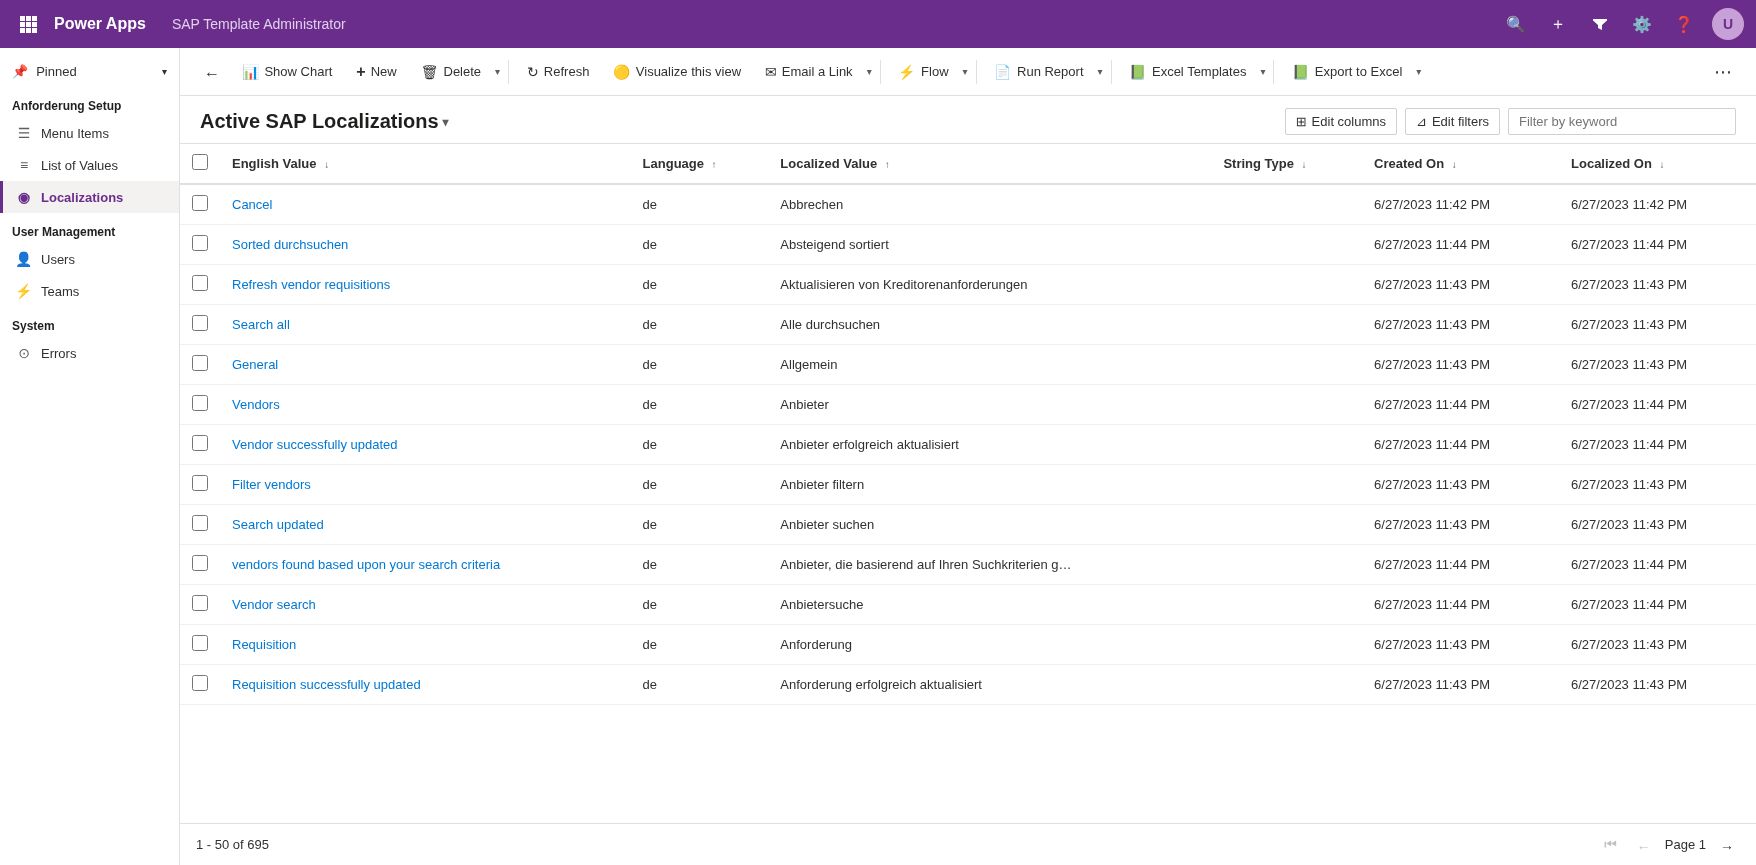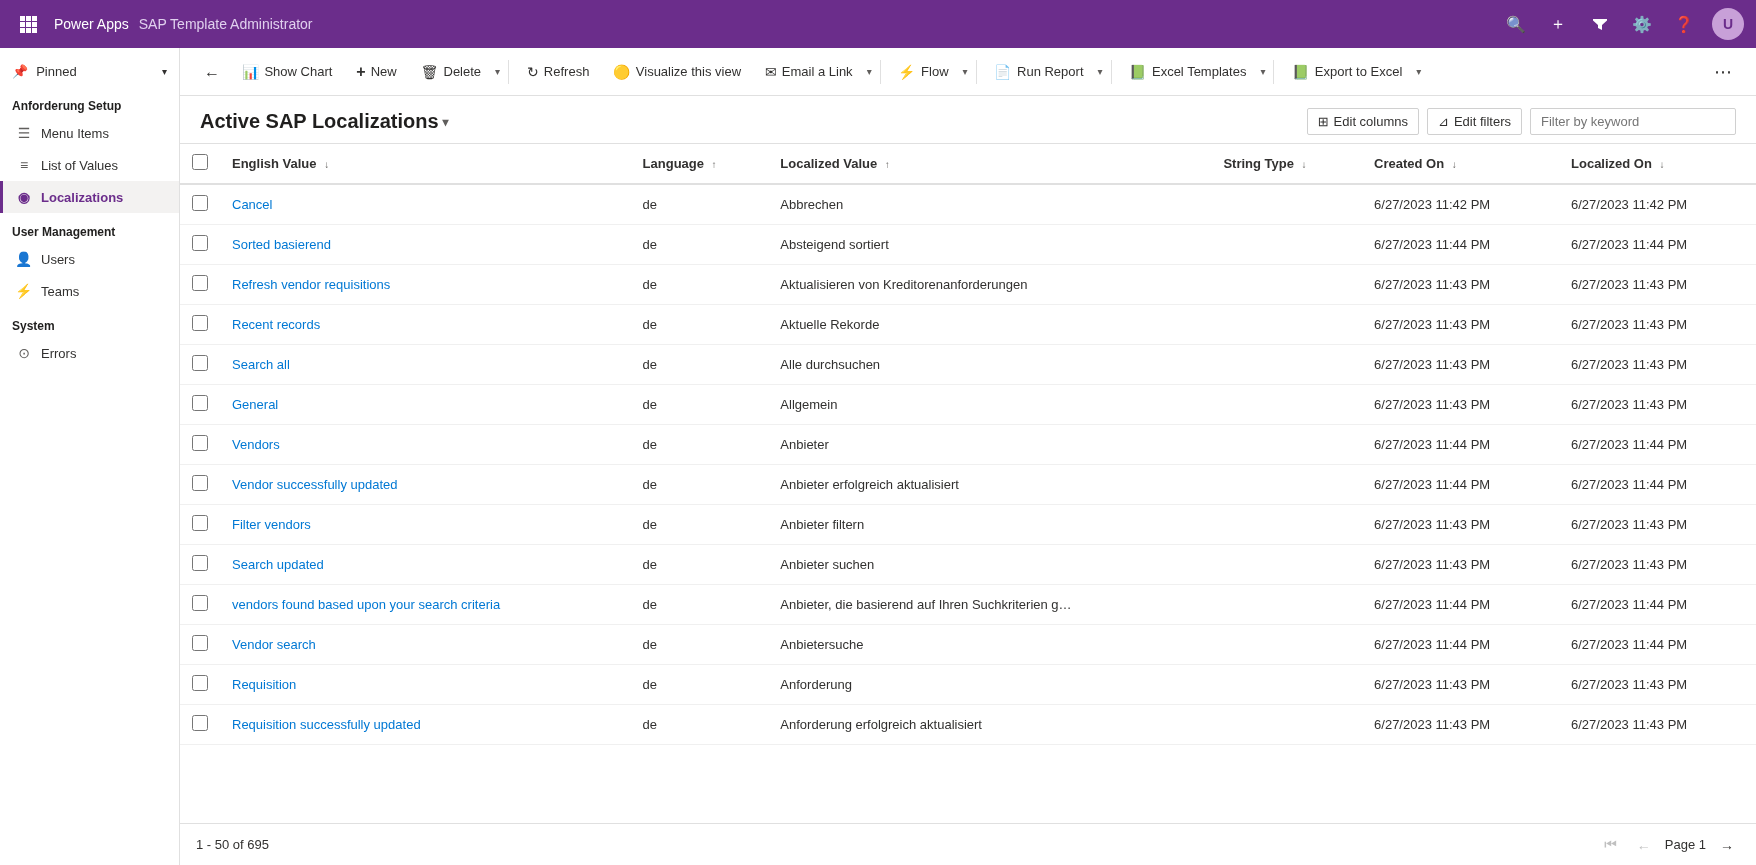--- a/index.html
+++ b/index.html
@@ -17,7 +17,7 @@
       flex-shrink: 0;
     }
     .topbar-grid-icon { cursor: pointer; display: flex; align-items: center; justify-content: center; width: 32px; height: 32px; }
-    .topbar-app-name { font-size: 14px; font-weight: 400; color: white; }
+    .topbar-app-name { font-size: 16px; font-weight: 700; color: white; margin-right: 16px; }
     .topbar-title { font-size: 14px; color: #e0d0ee; }
     .topbar-right { margin-left: auto; display: flex; align-items: center; gap: 14px; }
     .topbar-icon-btn { color: white; cursor: pointer; font-size: 16px; display: flex; align-items: center; justify-content: center; width: 28px; height: 28px; border-radius: 4px; }

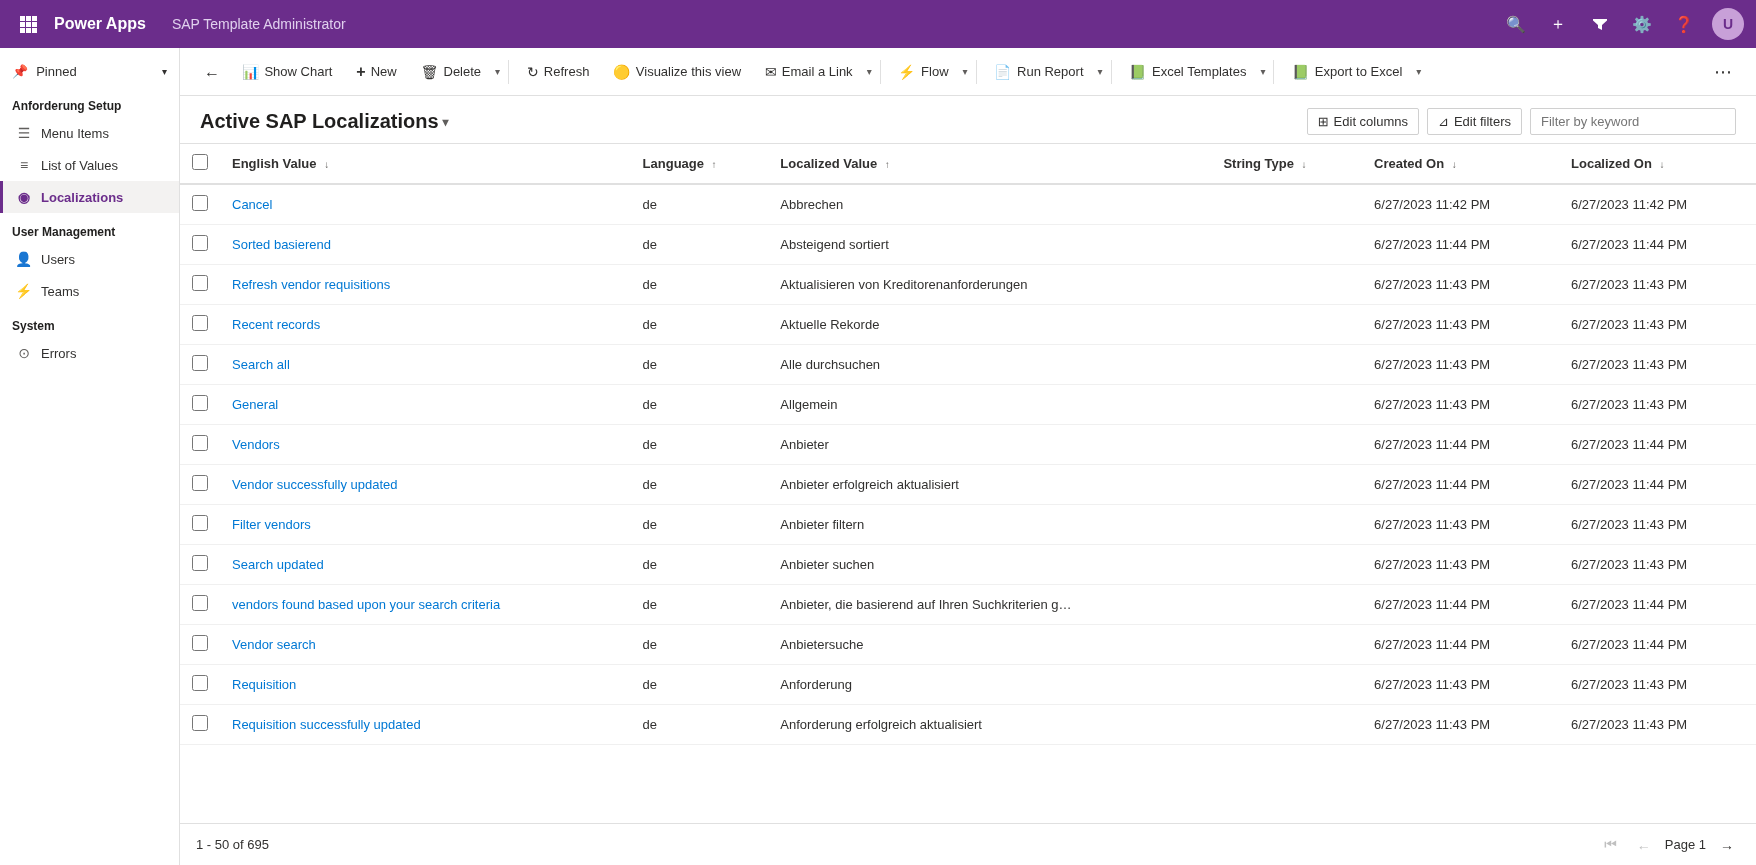--- a/index.html
+++ b/index.html
@@ -92,7 +92,7 @@
     }
     .filter-input {
       border: 1px solid #d0d0d0; border-radius: 2px; padding: 5px 10px;
-      font-size: 13px; width: 206px; color: #323130; outline: none;
+      font-size: 13px; width: 228px; color: #323130; outline: none;
     }
 
     

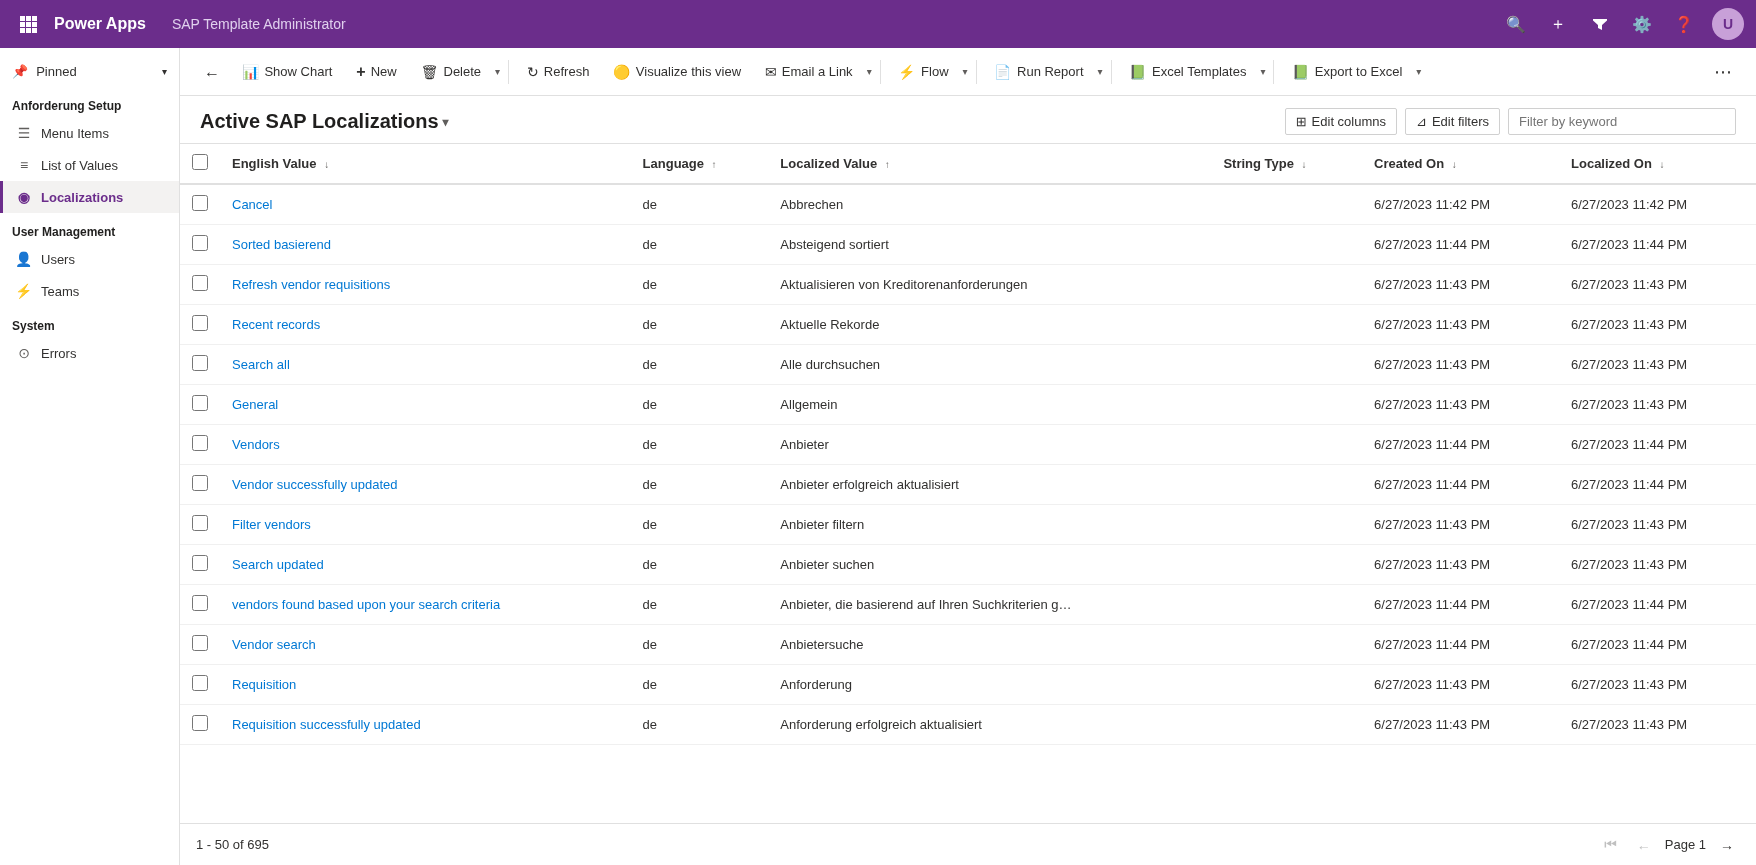--- a/index.html
+++ b/index.html
@@ -341,7 +341,7 @@
         <input type="checkbox" style="width: 16px; height: 16px; accent-color: rgb(107, 45, 139);">
       </td>
       <td class="link-cell">
-        <a href="#">Sorted basierend</a>
+        <a href="#">Sorted durchsuchen</a>
       </td>
       <td>de</td>
       <td>Absteigend sortiert</td>

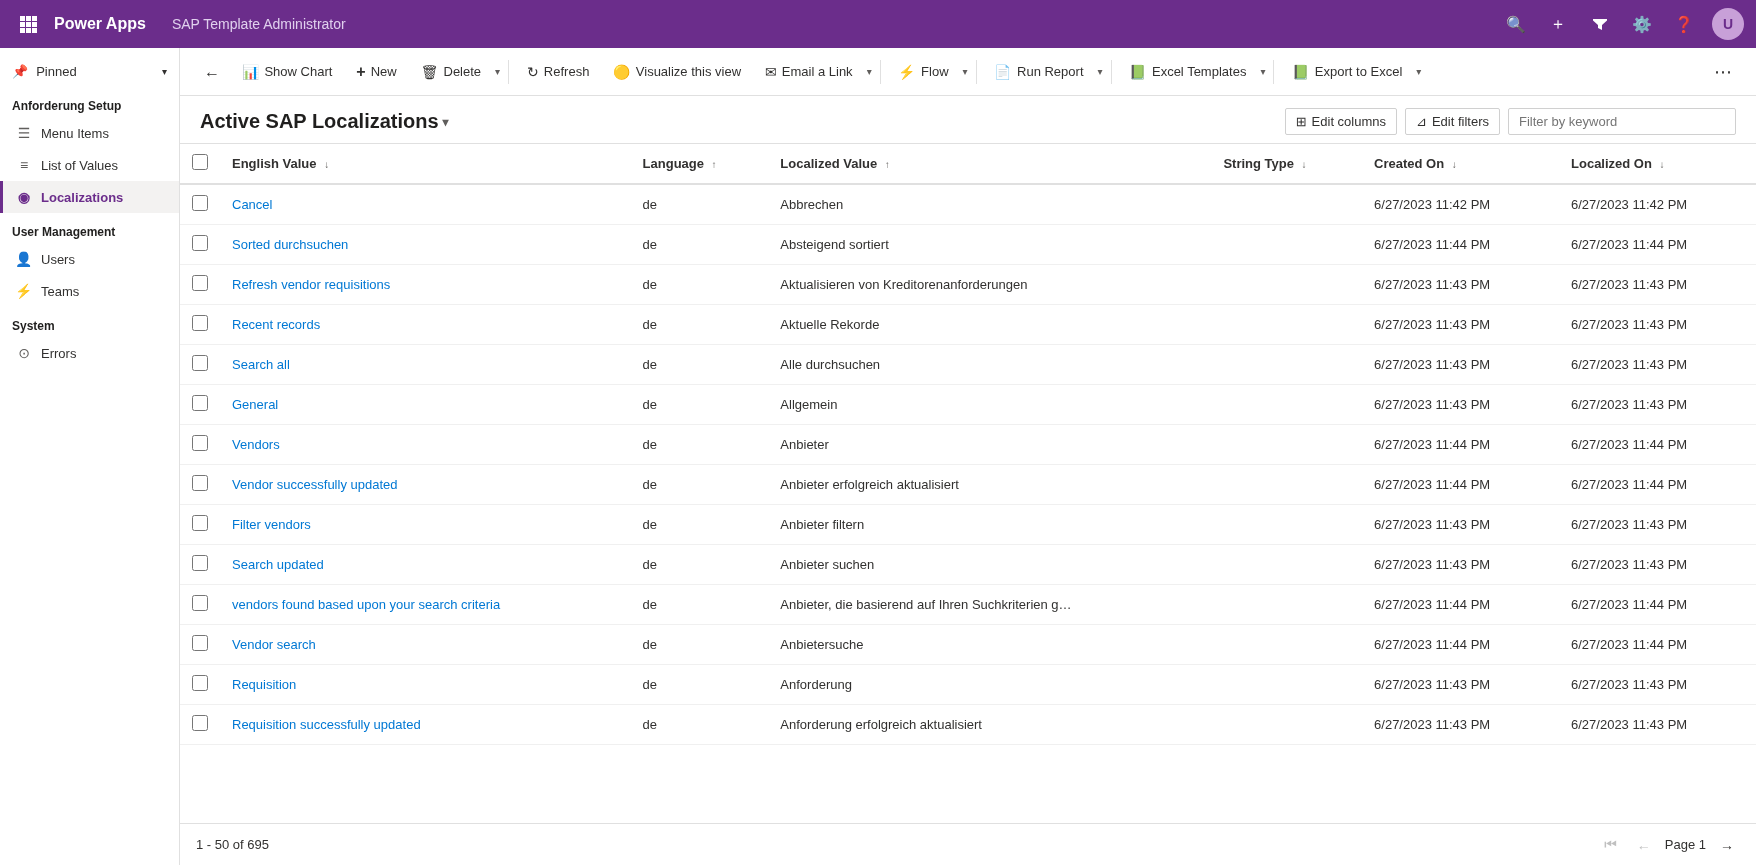--- a/index.html
+++ b/index.html
@@ -367,19 +367,6 @@
         <input type="checkbox" style="width: 16px; height: 16px; accent-color: rgb(107, 45, 139);">
       </td>
       <td class="link-cell">
-        <a href="#">Recent records</a>
-      </td>
-      <td>de</td>
-      <td>Aktuelle Rekorde</td>
-      <td></td>
-      <td>6/27/2023 11:43 PM</td>
-      <td>6/27/2023 11:43 PM</td>
-    </tr>
-            <tr>
-      <td class="checkbox-col">
-        <input type="checkbox" style="width: 16px; height: 16px; accent-color: rgb(107, 45, 139);">
-      </td>
-      <td class="link-cell">
         <a href="#">Search all</a>
       </td>
       <td>de</td>

